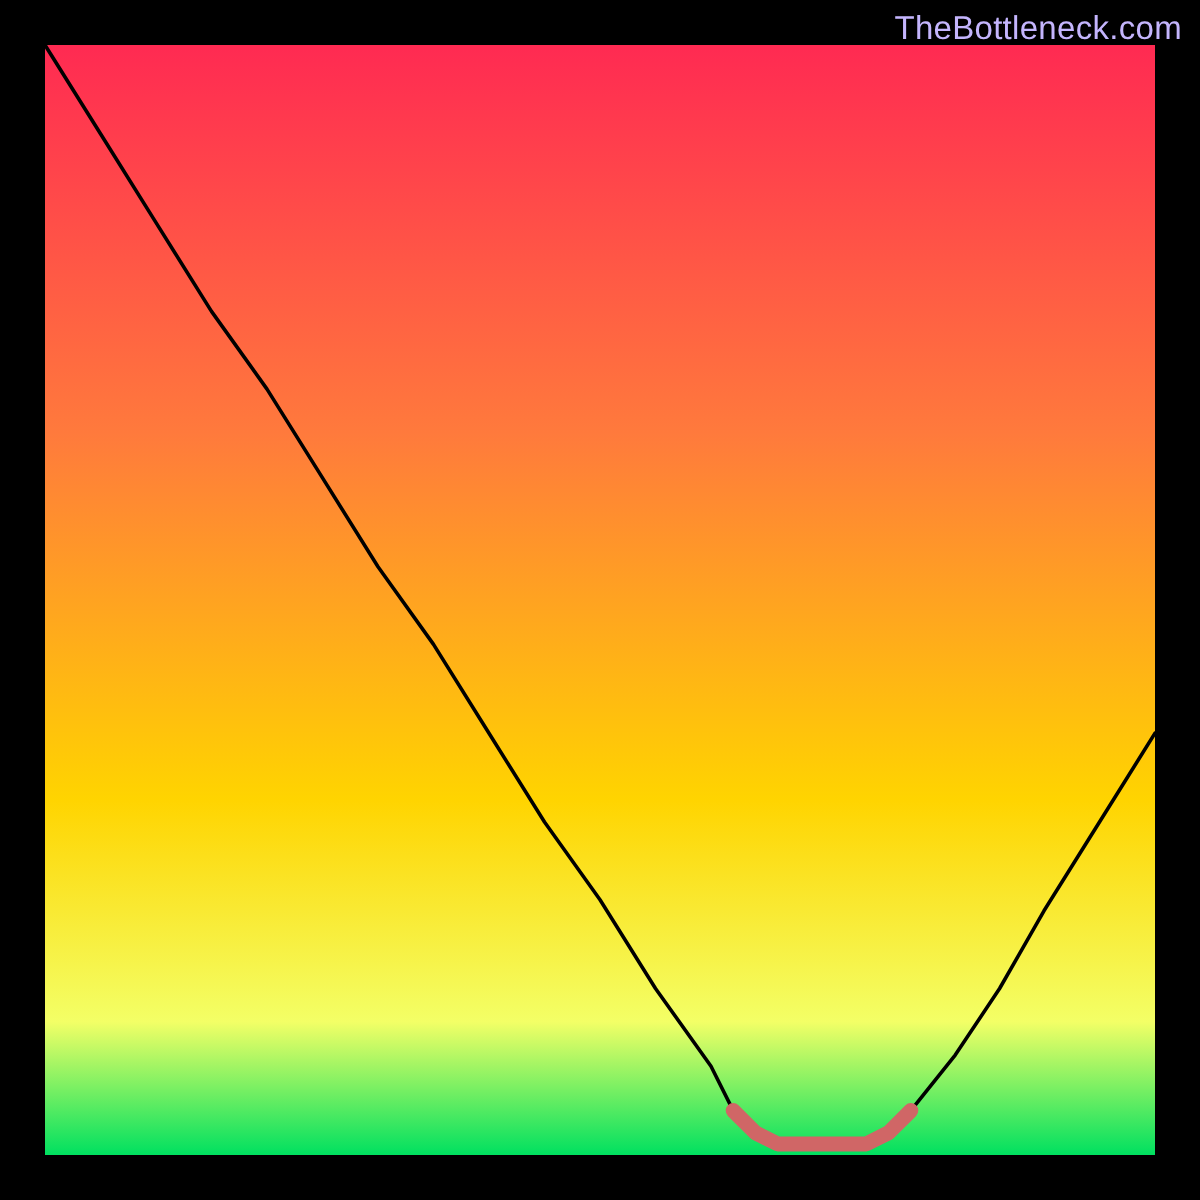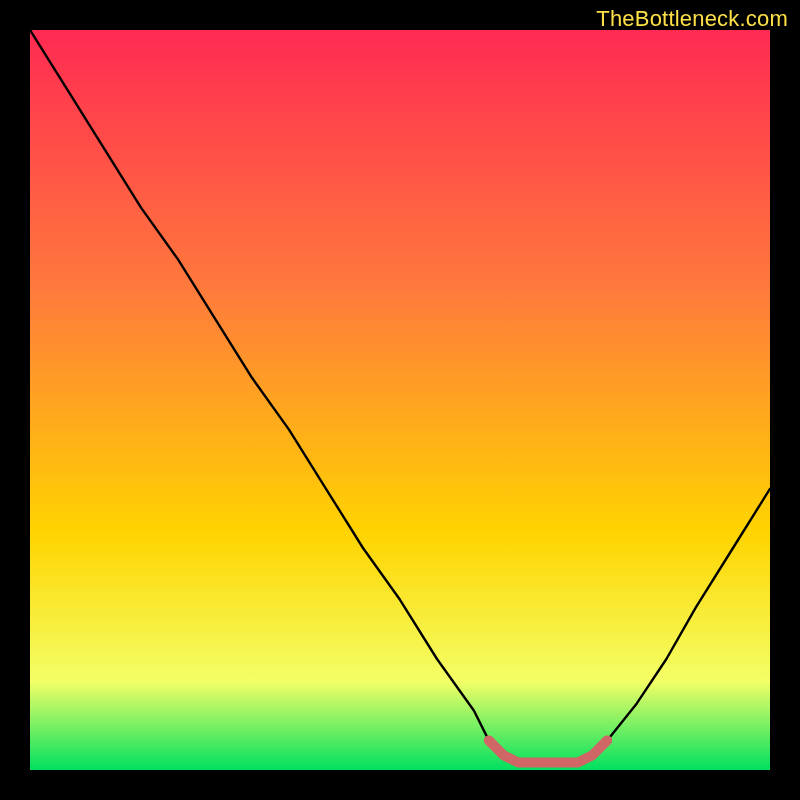--- a/index.html
+++ b/index.html
@@ -21,7 +21,7 @@
     position: absolute;
     top: 6px;
     right: 12px;
-    color: #fde047;
+    color: #c4b5fd;
     font-size: 22px;
     font-weight: 500;
     letter-spacing: 0.2px;

